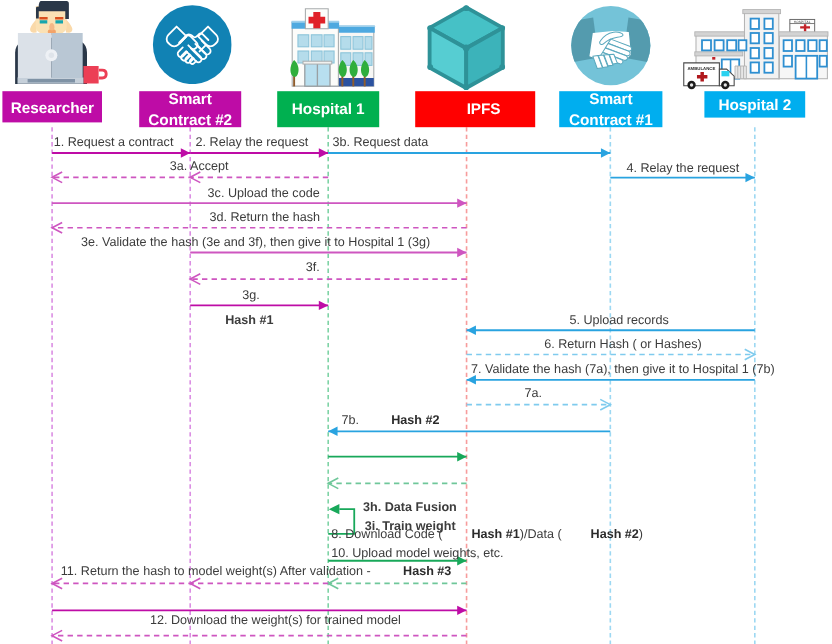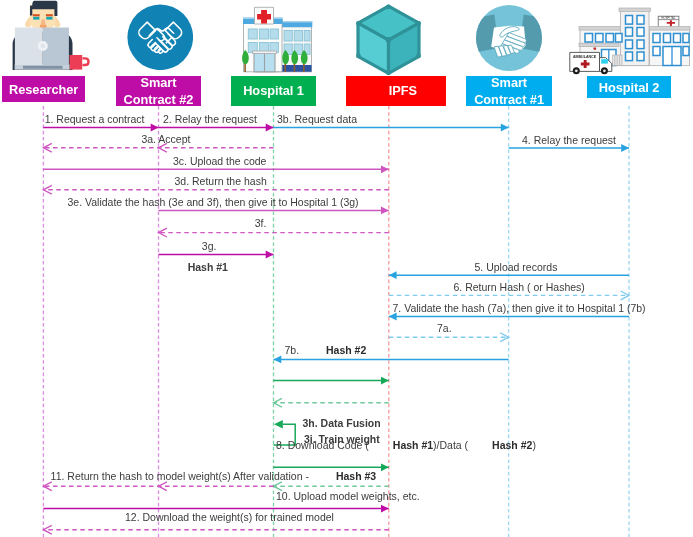--- a/index.html
+++ b/index.html
@@ -407,7 +407,7 @@
       <div class="msg" style="top: 391px; left: 276px; margin-top: 48px;">8. Download Code (<b>Hash #1</b>)/Data (<b>Hash #2</b>)</div>
       <div class="msg bold" style="font-weight: bold; top: 417.1px; left: 302.5px;">3h. Data Fusion</div>
       <div class="msg bold" style="font-weight: bold; top: 433.1px; left: 303.9px;">3i. Train weight</div>
-      <div class="msg" style="top: 455.2px; left: 276px; margin-top: 35px;">10. Upload model weights, etc.</div>
+      <div class="msg" style="top: 455.2px; left: 276px;">10. Upload model weights, etc.</div>
       <div class="msg" style="top: 470.4px; left: 50.6px;">11. Return the hash to model weight(s) After validation - <b>Hash #3</b></div>
       <div class="msg" style="top: 511px; left: 125px;">12. Download the weight(s) for trained model</div>
     </div>

